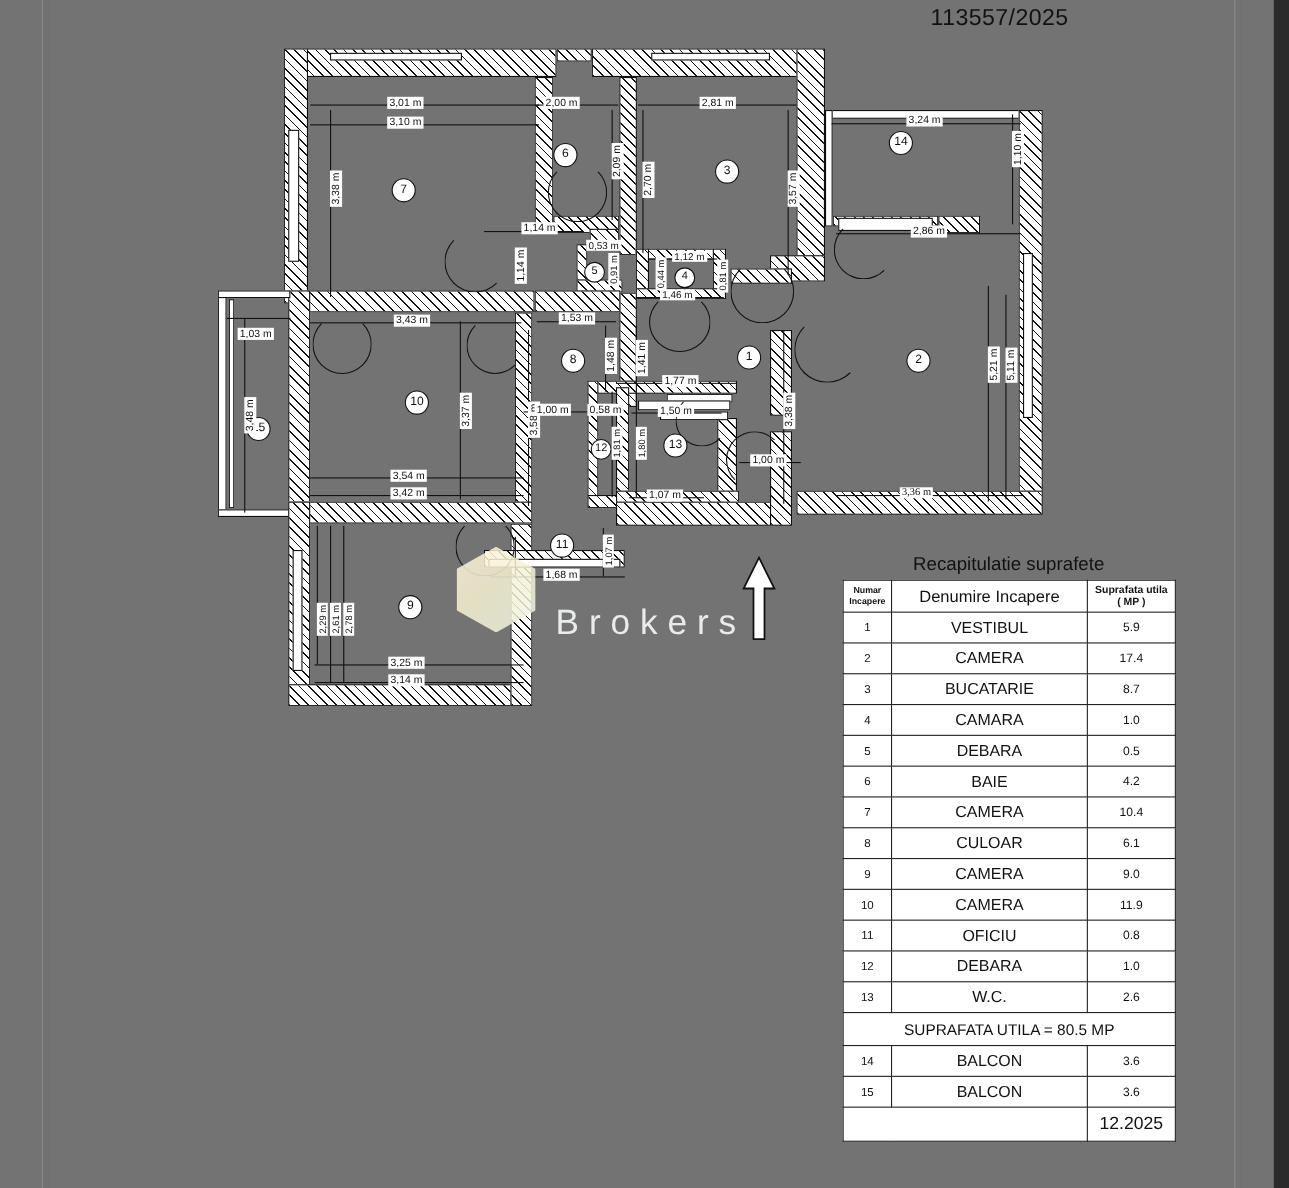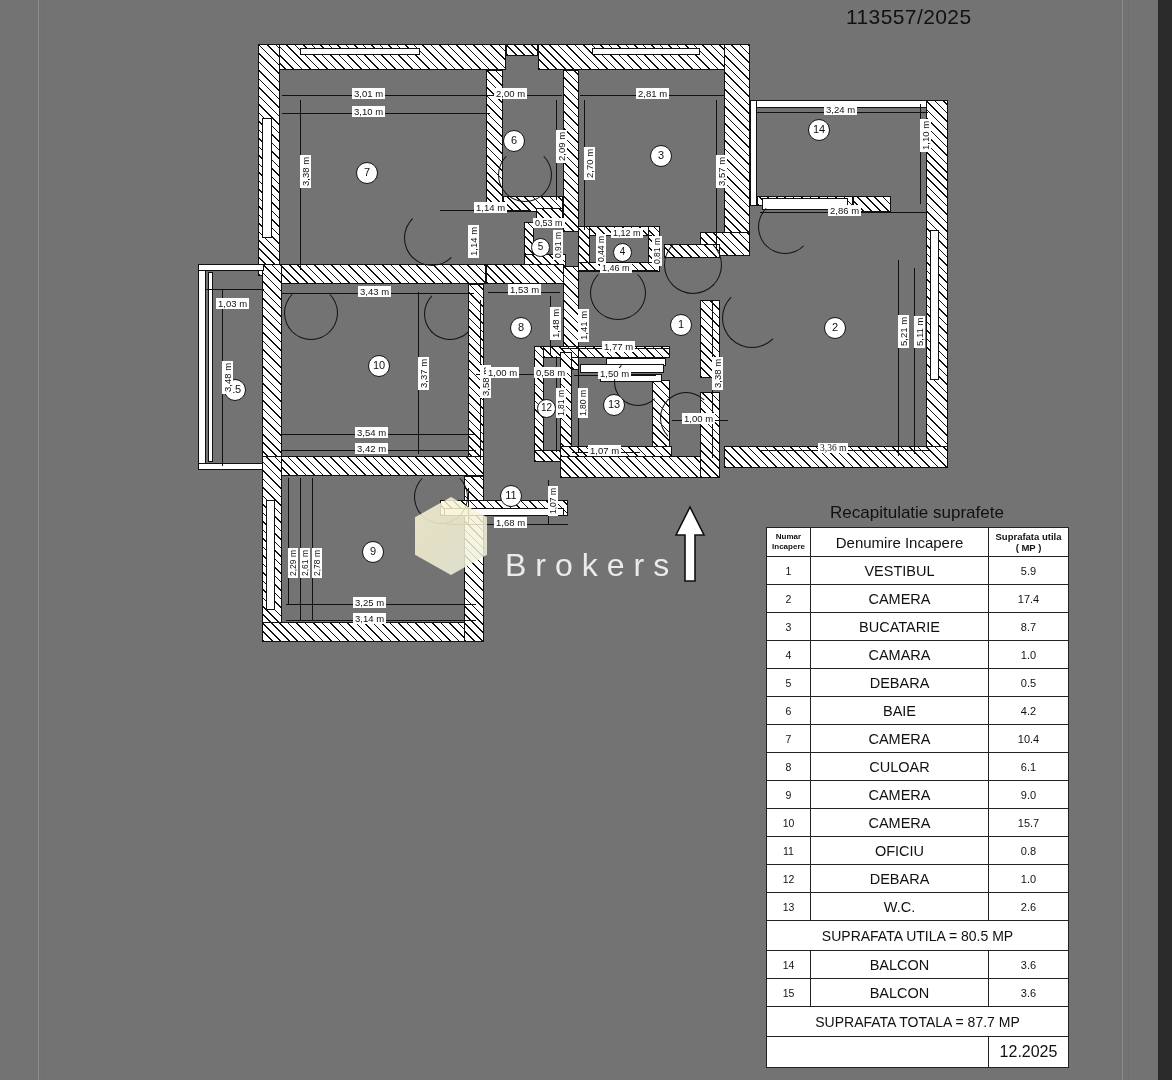--- a/index.html
+++ b/index.html
@@ -360,7 +360,7 @@
           <tr>
             <td class="num">10</td>
             <td class="name">CAMERA</td>
-            <td class="area">15.7</td>
+            <td class="area">11.9</td>
           </tr>
           <tr>
             <td class="num">11</td>

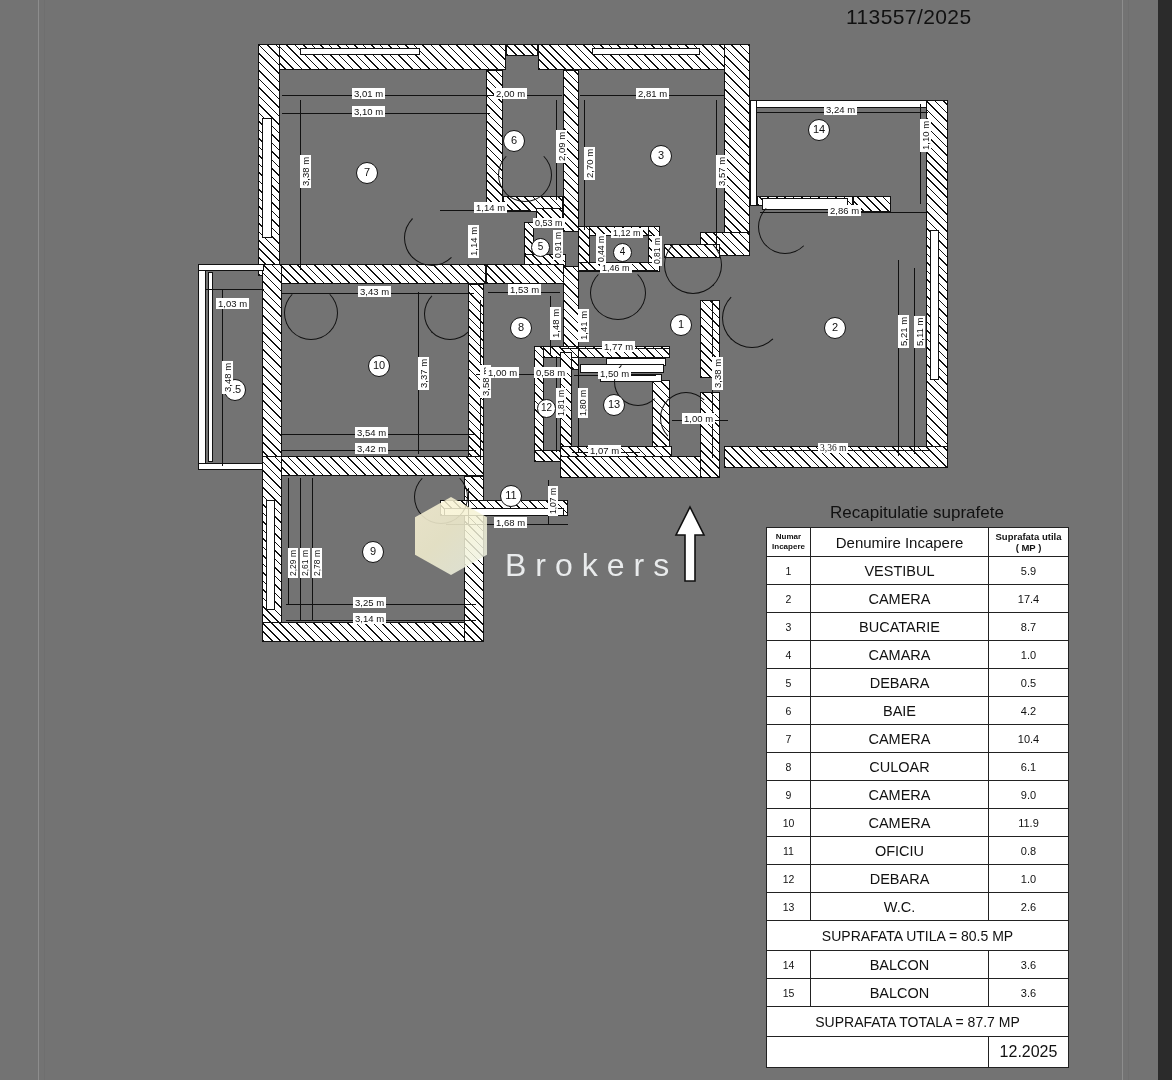--- a/index.html
+++ b/index.html
@@ -391,9 +391,6 @@
             <td class="area">3.6</td>
           </tr>
           <tr>
-            <td class="total" colspan="3">SUPRAFATA  TOTALA = 87.7 MP</td>
-          </tr>
-          <tr>
             <td class="sig" colspan="2"></td>
             <td class="sig"><span style="font-size: 16px;">12.2025</span></td>
           </tr>

